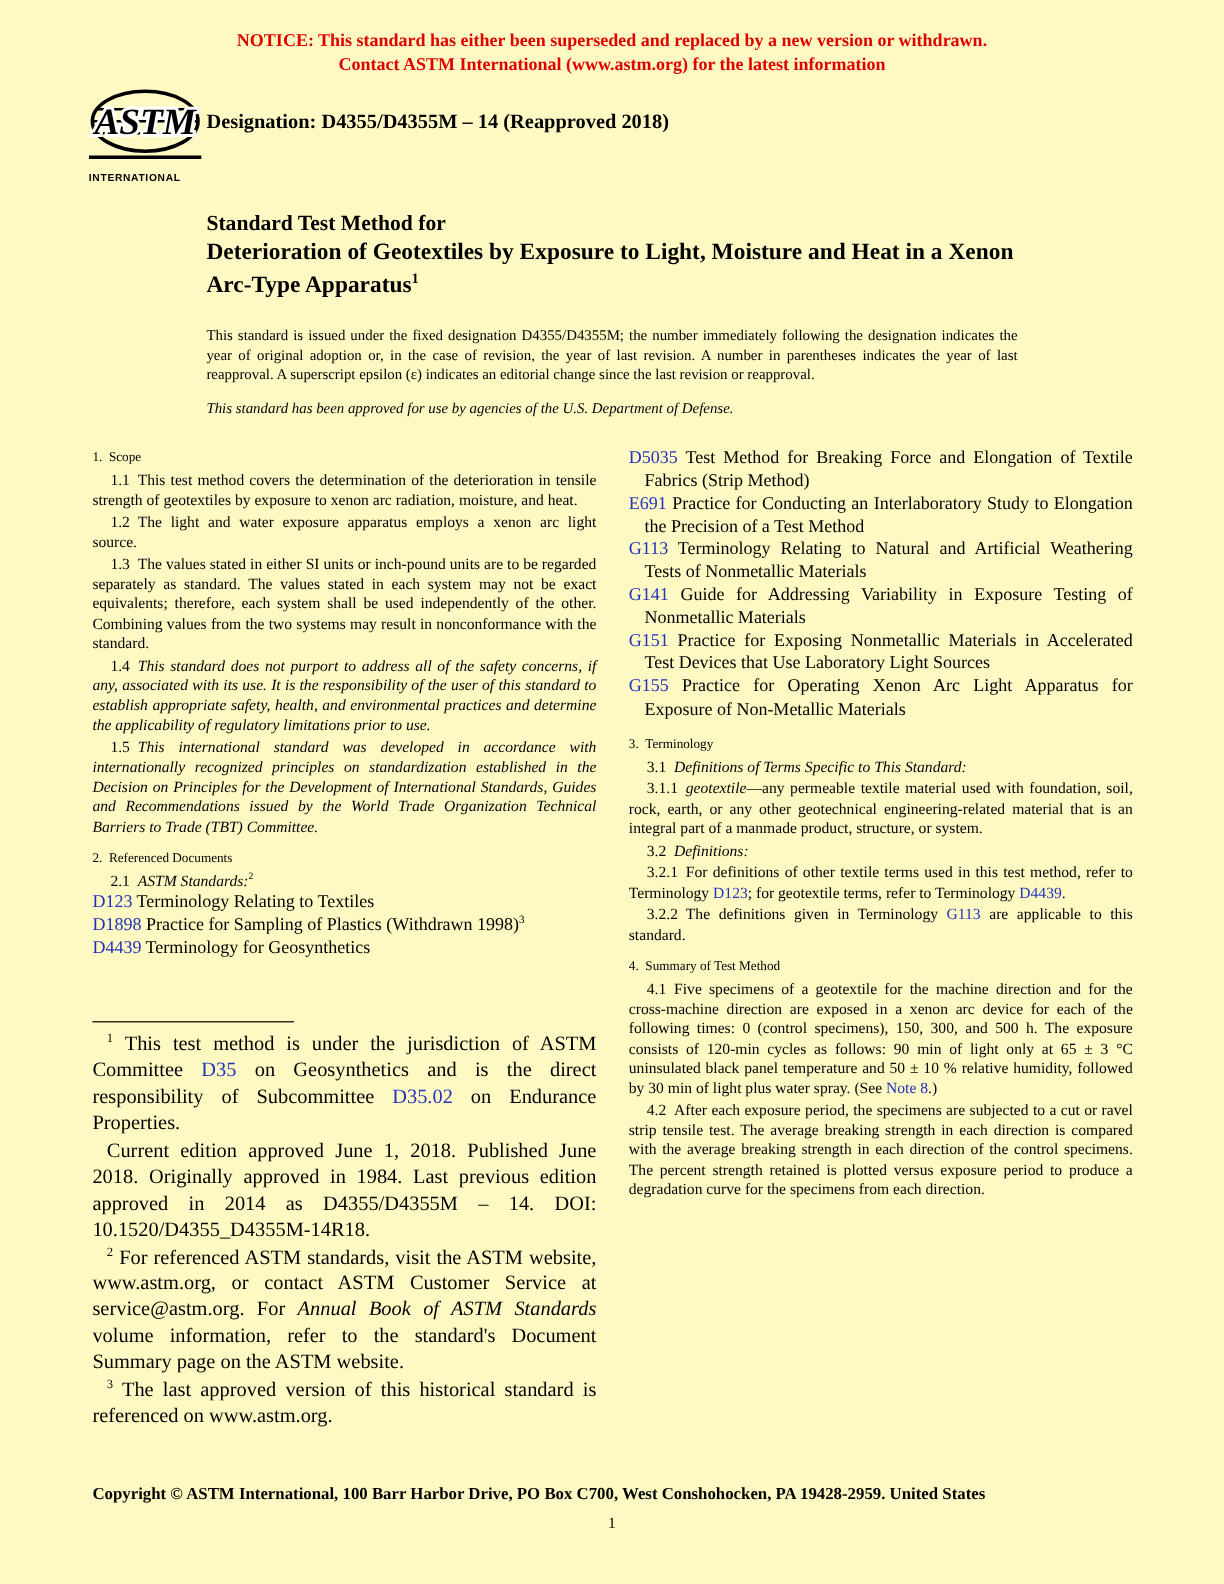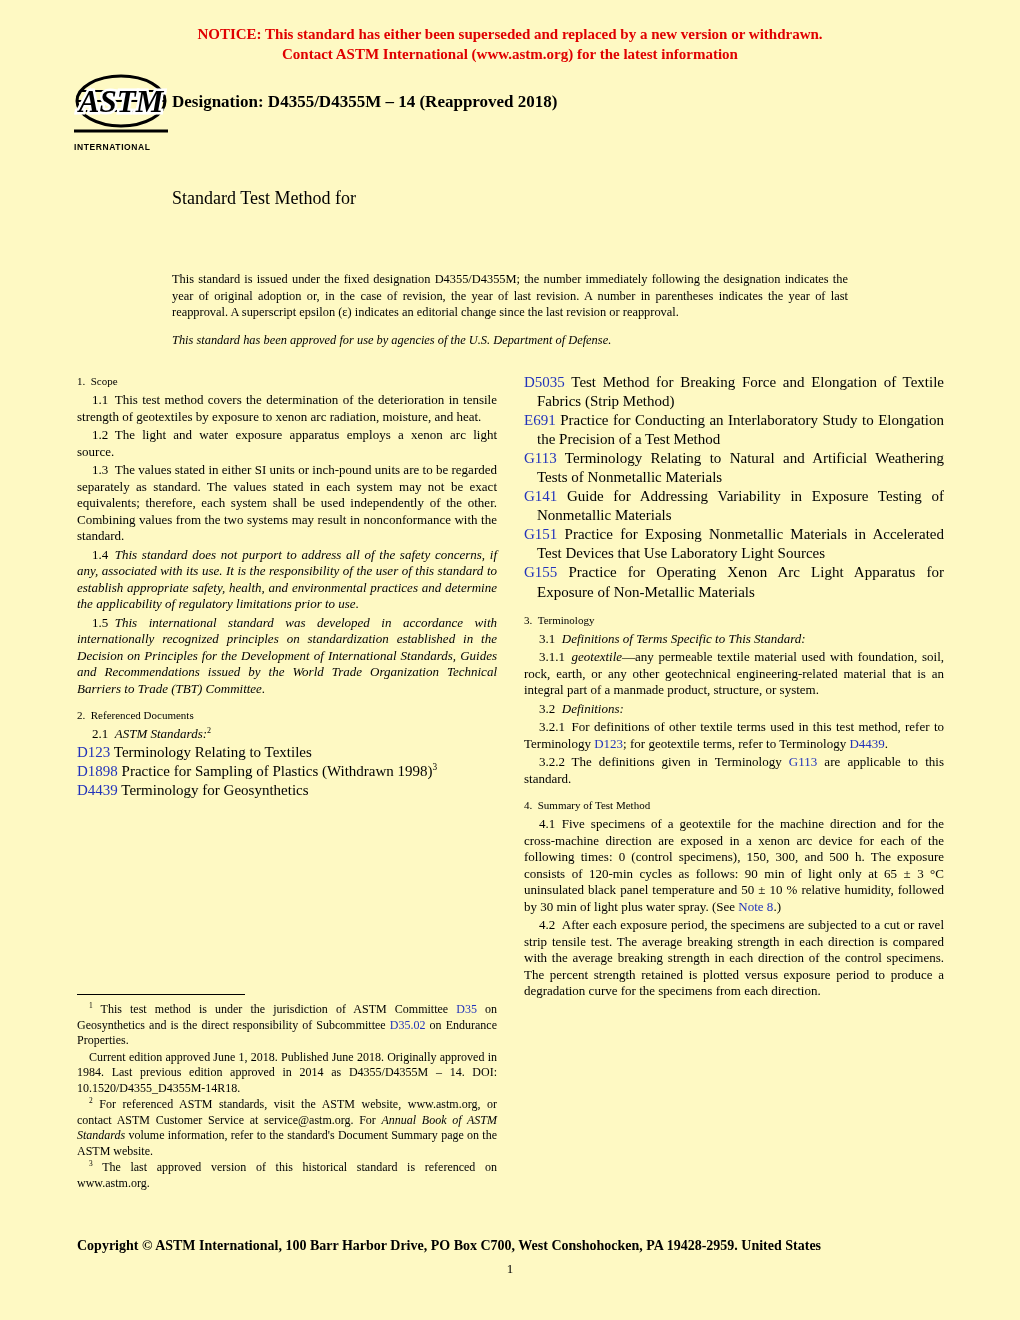--- a/index.html
+++ b/index.html
@@ -16,7 +16,7 @@
 
   .designation { position:absolute; left:172px; top:92px; font-size:17px; font-weight:700; }
 
-  .titleblock { position:absolute; left:172px; top:186px; width:692px; font-weight:400; }
+  .titleblock { position:absolute; left:172px; top:174px; width:692px; font-weight:700; }
   .kicker { font-size:18px; line-height:1.35; }
   .main   { font-size:19.5px; line-height:1.38; }
 

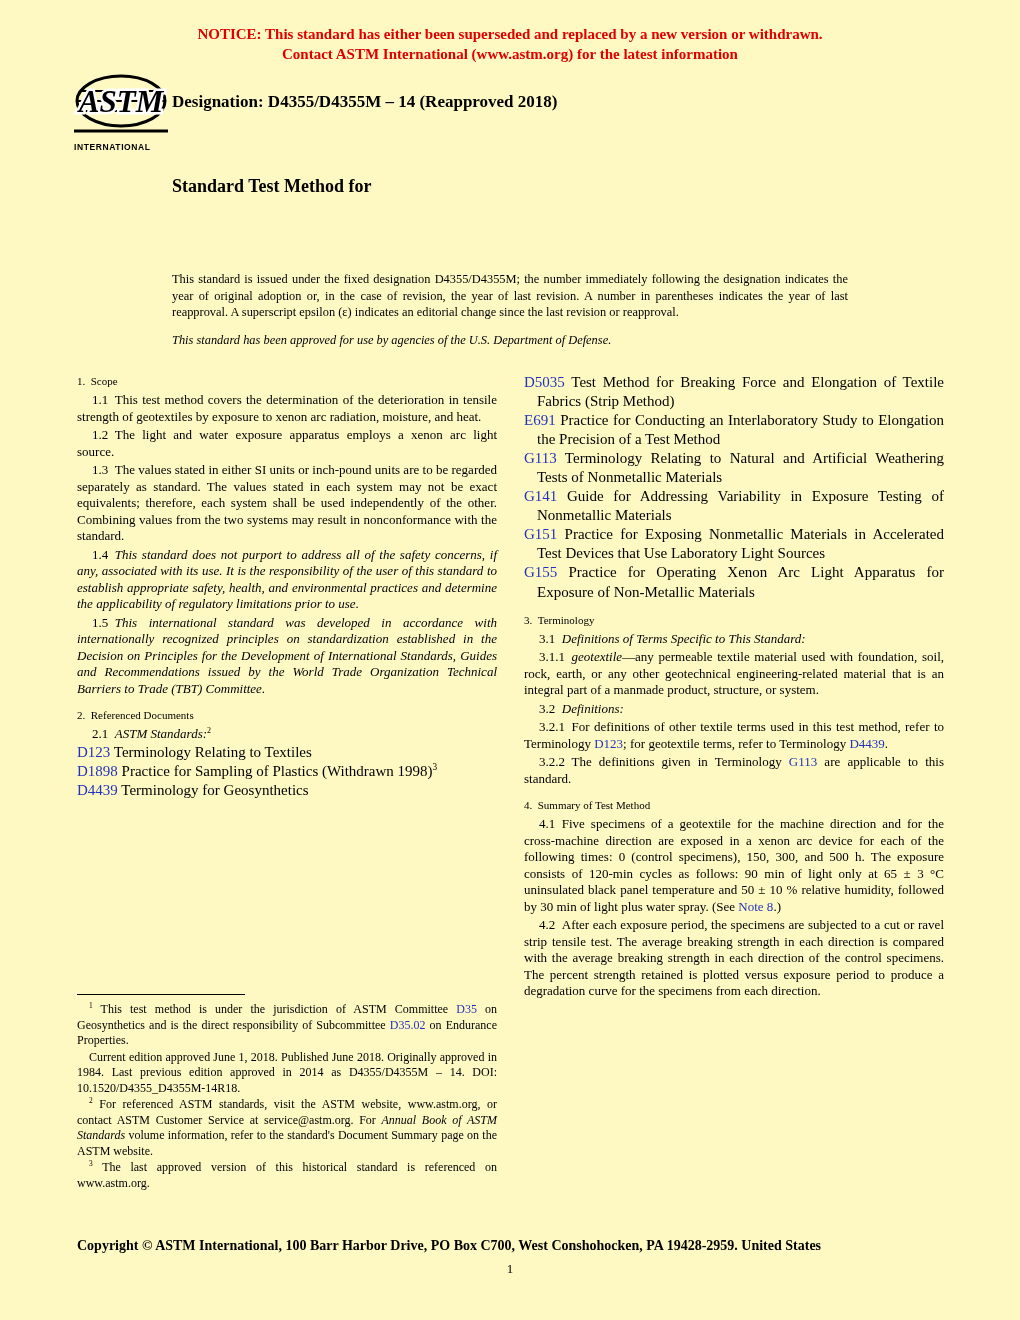--- a/index.html
+++ b/index.html
@@ -69,6 +69,7 @@
 
   <div class="titleblock">
     <div class="kicker">Standard Test Method for</div>
+    <div class="main"><span>Deterioration of Geotextiles by Exposure to Light, Moisture and Heat in a Xenon Arc-Type Apparatus</span><sup>1</sup></div>
   </div>
 
   <div class="intro">

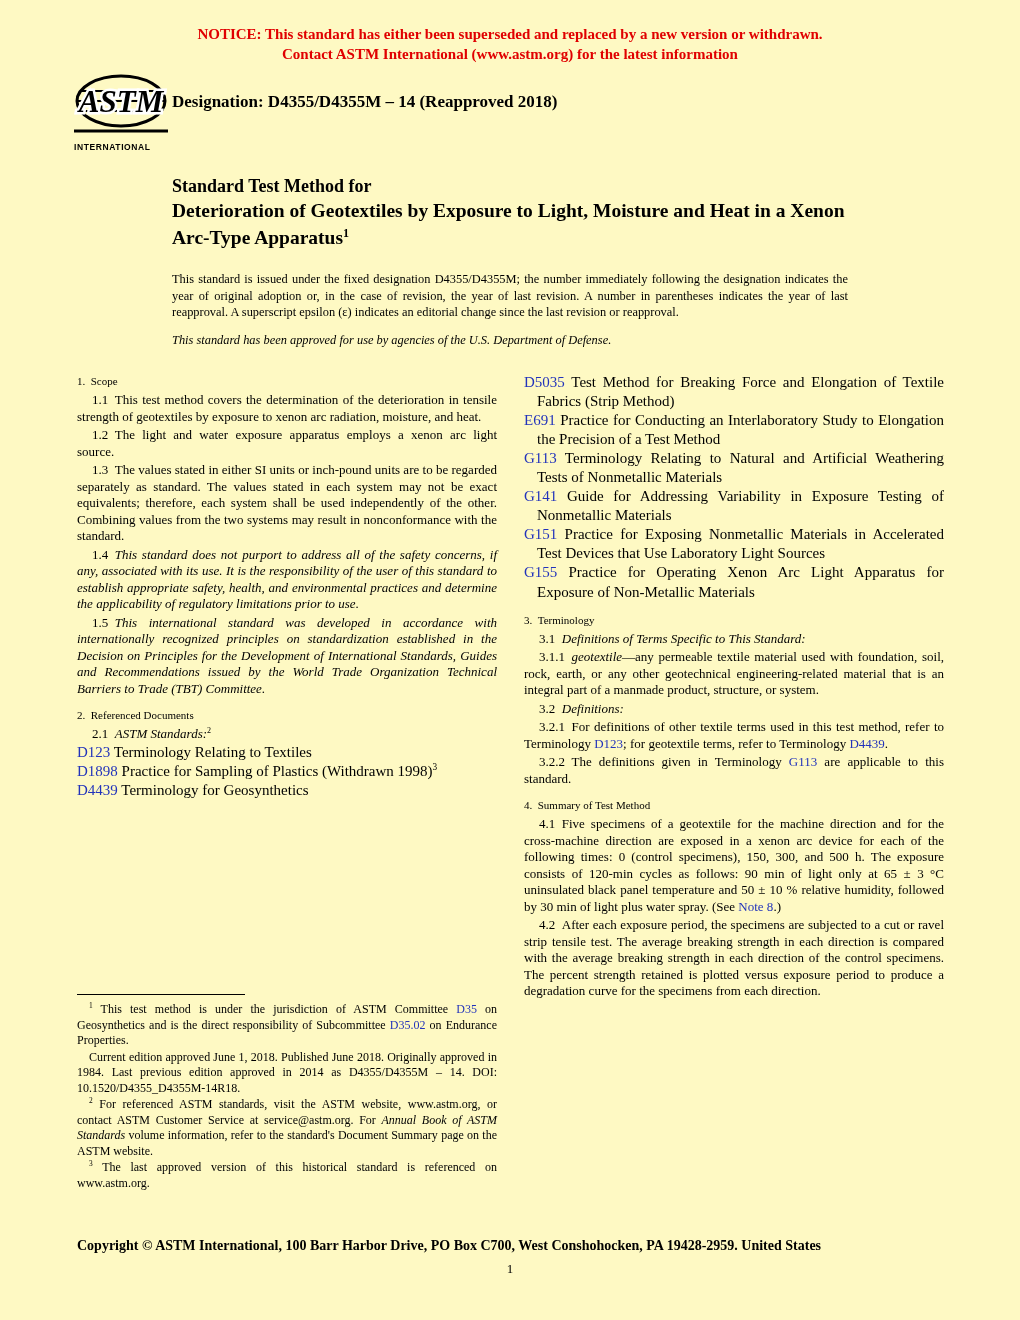--- a/index.html
+++ b/index.html
@@ -38,7 +38,7 @@
 
   .footnotes { margin-top:auto; }
   .fnrule { width:168px; border-top:1.2px solid #000; margin-bottom:7px; }
-  .fn { font-size:12px; line-height:1.29; text-align:justify; text-indent:12px; margin-top:1px; }
+  .fn { font-size:17px; line-height:1.29; text-align:justify; text-indent:12px; margin-top:1px; }
 
   .copyright { position:absolute; left:77px; top:1238px; font-size:14px;font-weight:bold; }
   .pagenum { position:absolute; left:0; top:1261px; width:100%; text-align:center; font-size:13px; }

